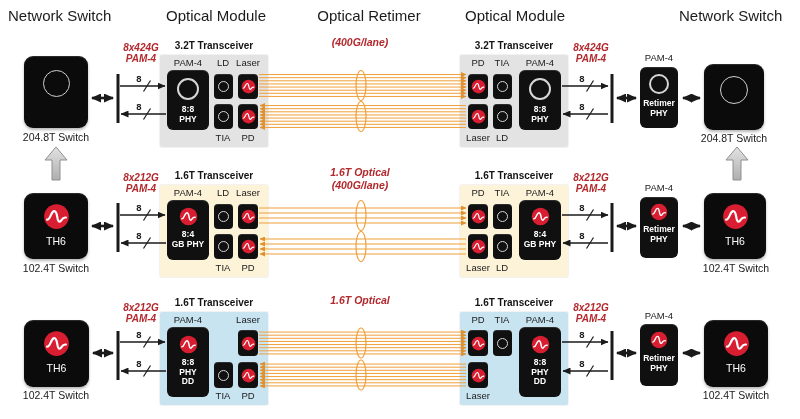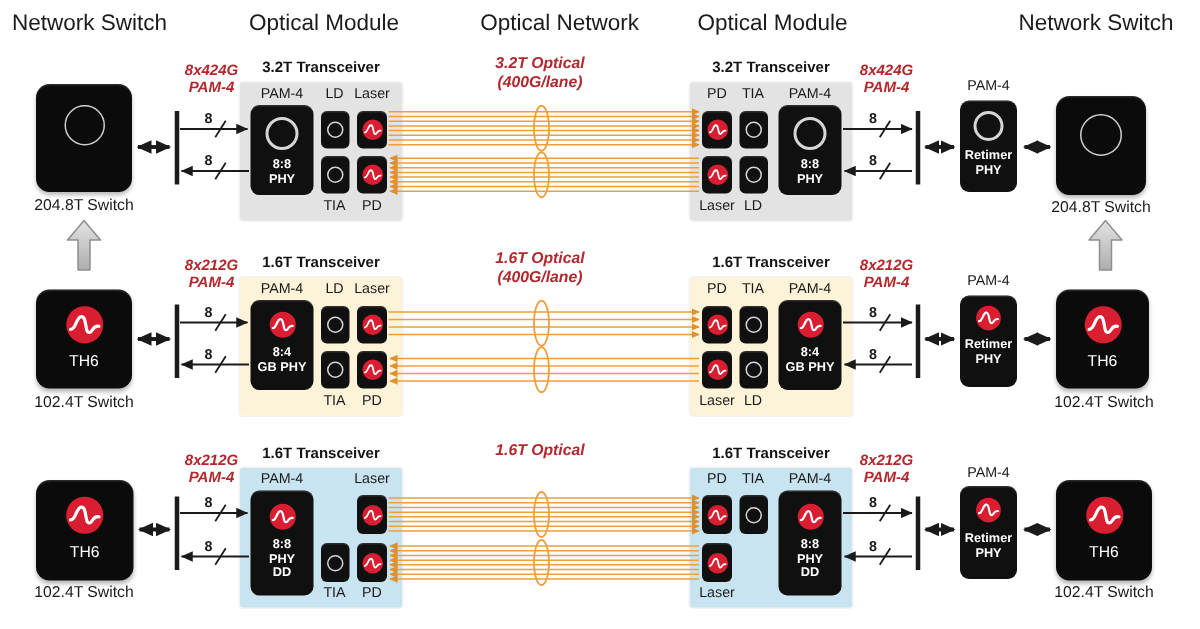--- a/index.html
+++ b/index.html
@@ -5,7 +5,7 @@
   *{box-sizing:border-box}
   html,body{margin:0;padding:0;background:#fff}
   .stage{position:relative;width:800px;height:419px;background:#fff;font-family:"Liberation Sans",sans-serif;overflow:hidden}
-  .hdr{position:absolute;top:7px;font-size:15px;color:#1b1b1b;text-align:right;white-space:nowrap}
+  .hdr{position:absolute;top:7px;font-size:15px;color:#1b1b1b;text-align:center;white-space:nowrap}
   .overlay{position:absolute;left:0;top:0;z-index:6;pointer-events:none}
   .lbl{position:absolute;font-size:9.5px;color:#1a1a1a;text-align:center;white-space:nowrap;z-index:4}
   .ttl{position:absolute;font-size:10px;font-weight:bold;color:#141414;text-align:center;white-space:nowrap;z-index:4}

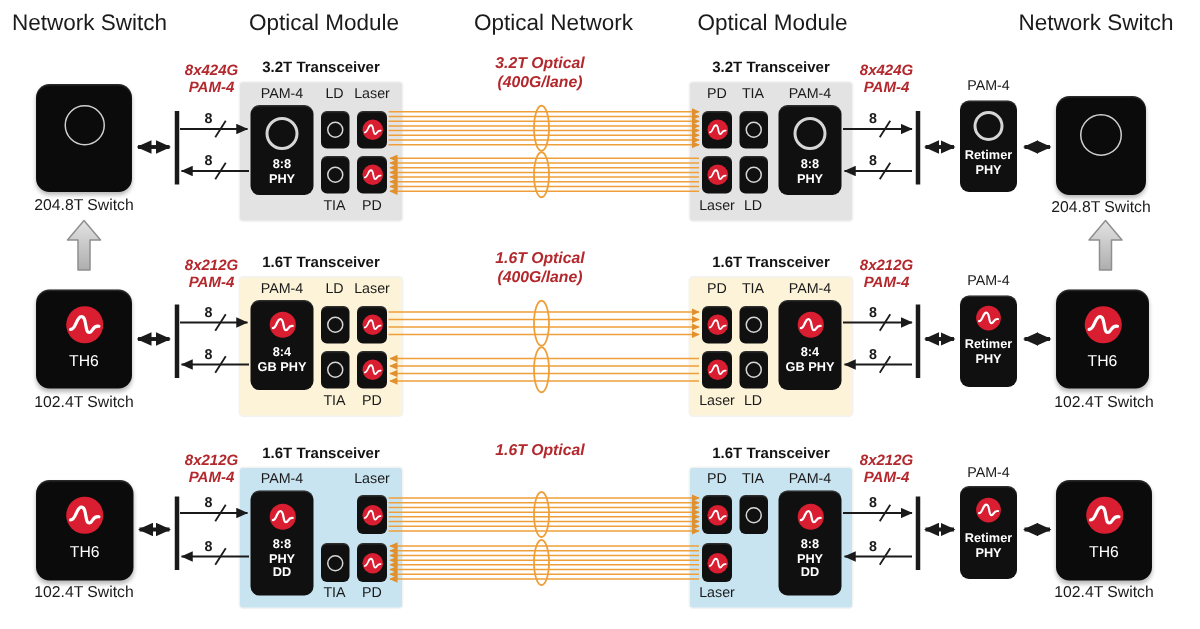--- a/index.html
+++ b/index.html
@@ -49,7 +49,7 @@
 
   <div class="hdr" style="left:8px;width:100px">Network Switch</div>
   <div class="hdr" style="left:166px;width:100px">Optical Module</div>
-  <div class="hdr" style="left:312px;width:114px">Optical Network</div>
+  <div class="hdr" style="left:312px;width:114px">Optical Retimer</div>
   <div class="hdr" style="left:465px;width:100px">Optical Module</div>
   <div class="hdr" style="left:679px;width:100px">Network Switch</div>
 

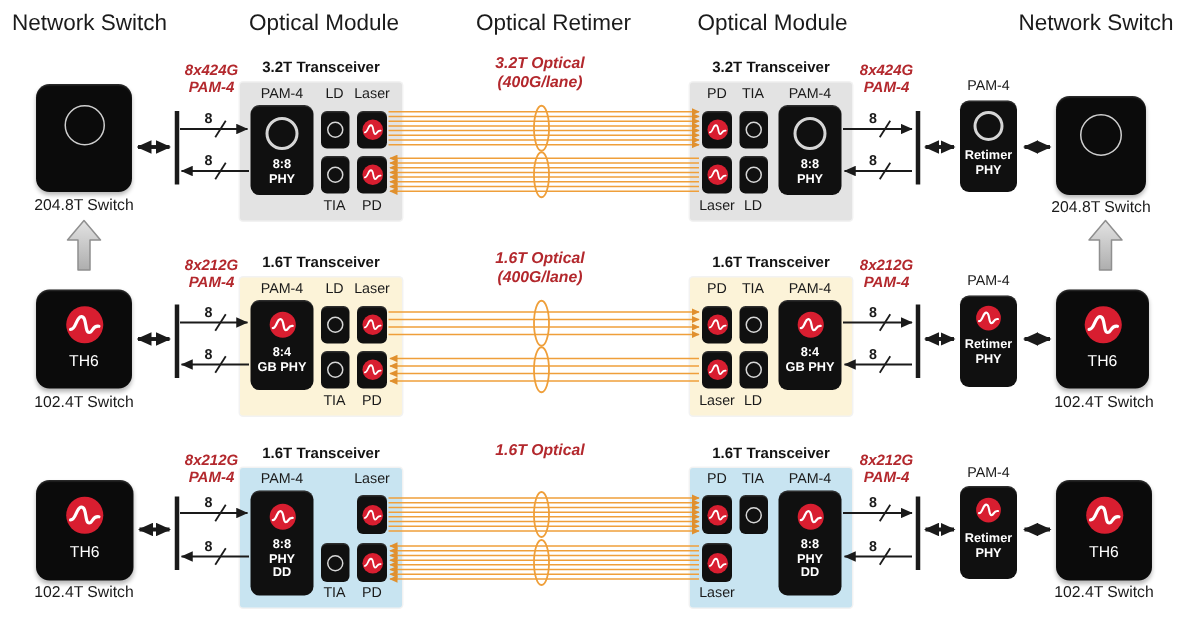--- a/index.html
+++ b/index.html
@@ -93,7 +93,6 @@
     <div class="lbl" style="left:209px;top:132px;width:28px">TIA</div>
     <div class="lbl" style="left:232px;top:132px;width:32px">PD</div>
     <div class="red optical" style="left:305px;top:36px;width:110px">
-      <div>3.2T Optical</div>
       <div>(400G/lane)</div>
     </div>
     <div class="tx g" style="left:460px;top:55px;width:108px;height:92px"></div>

